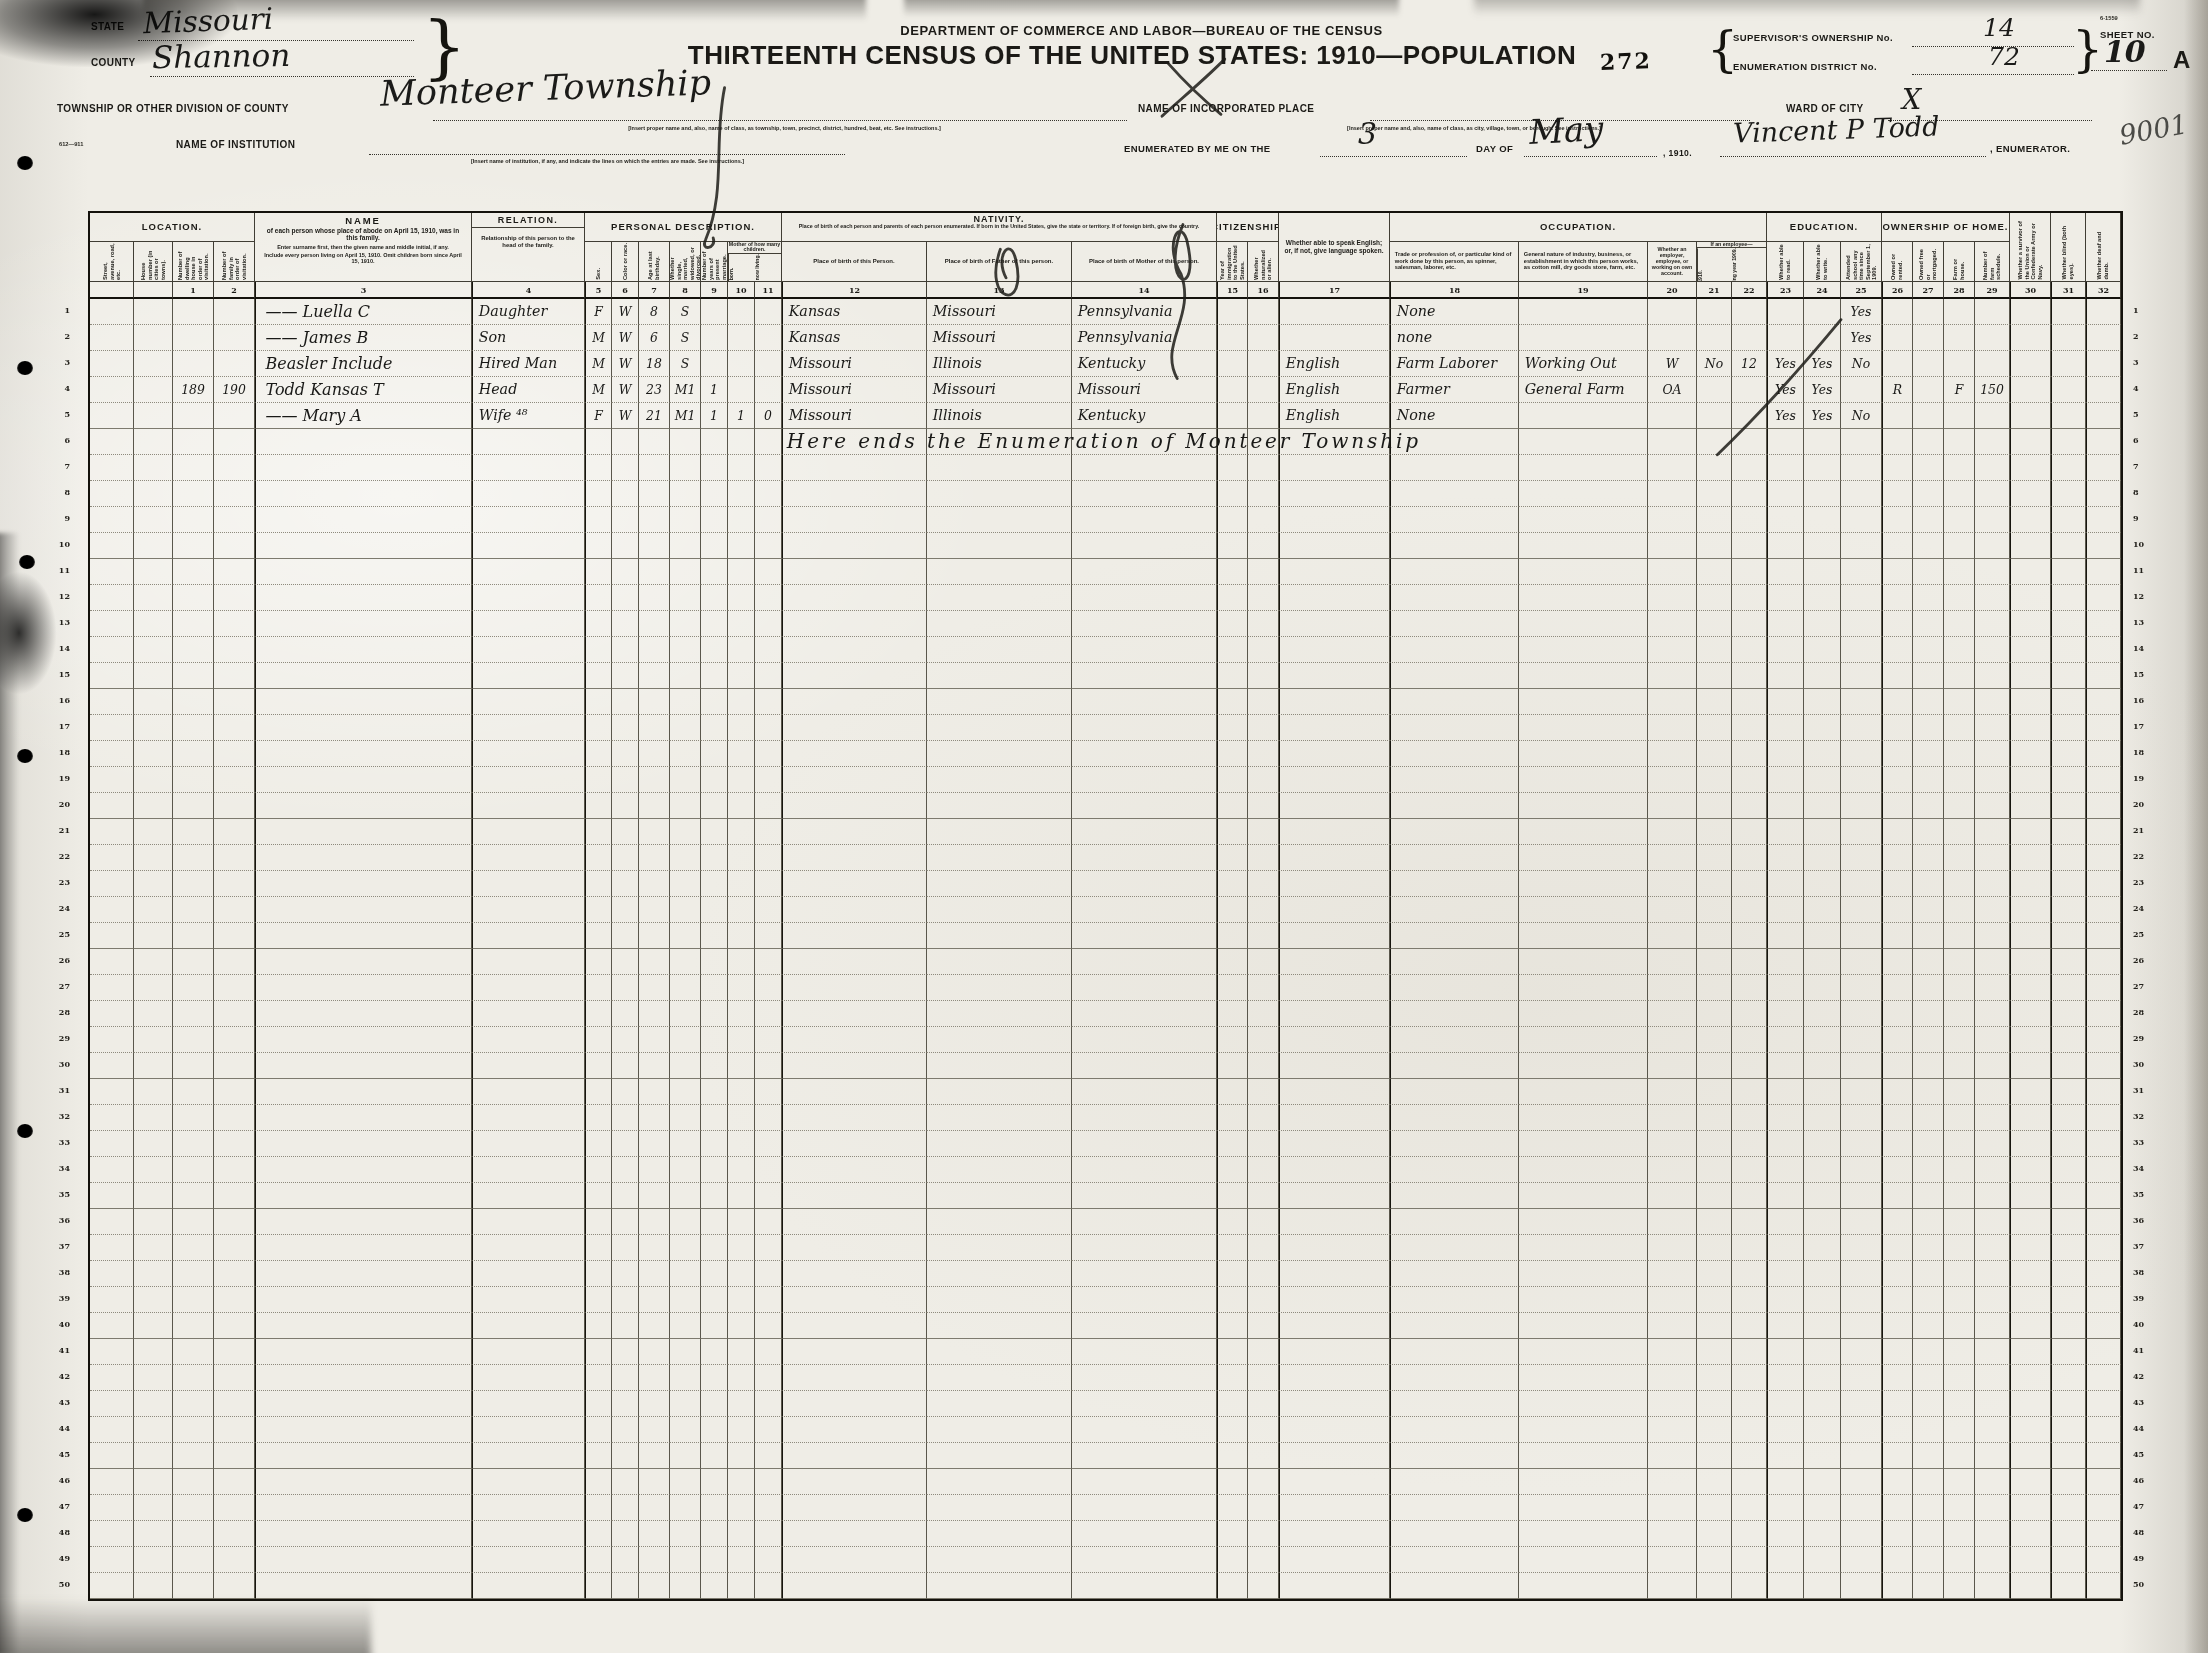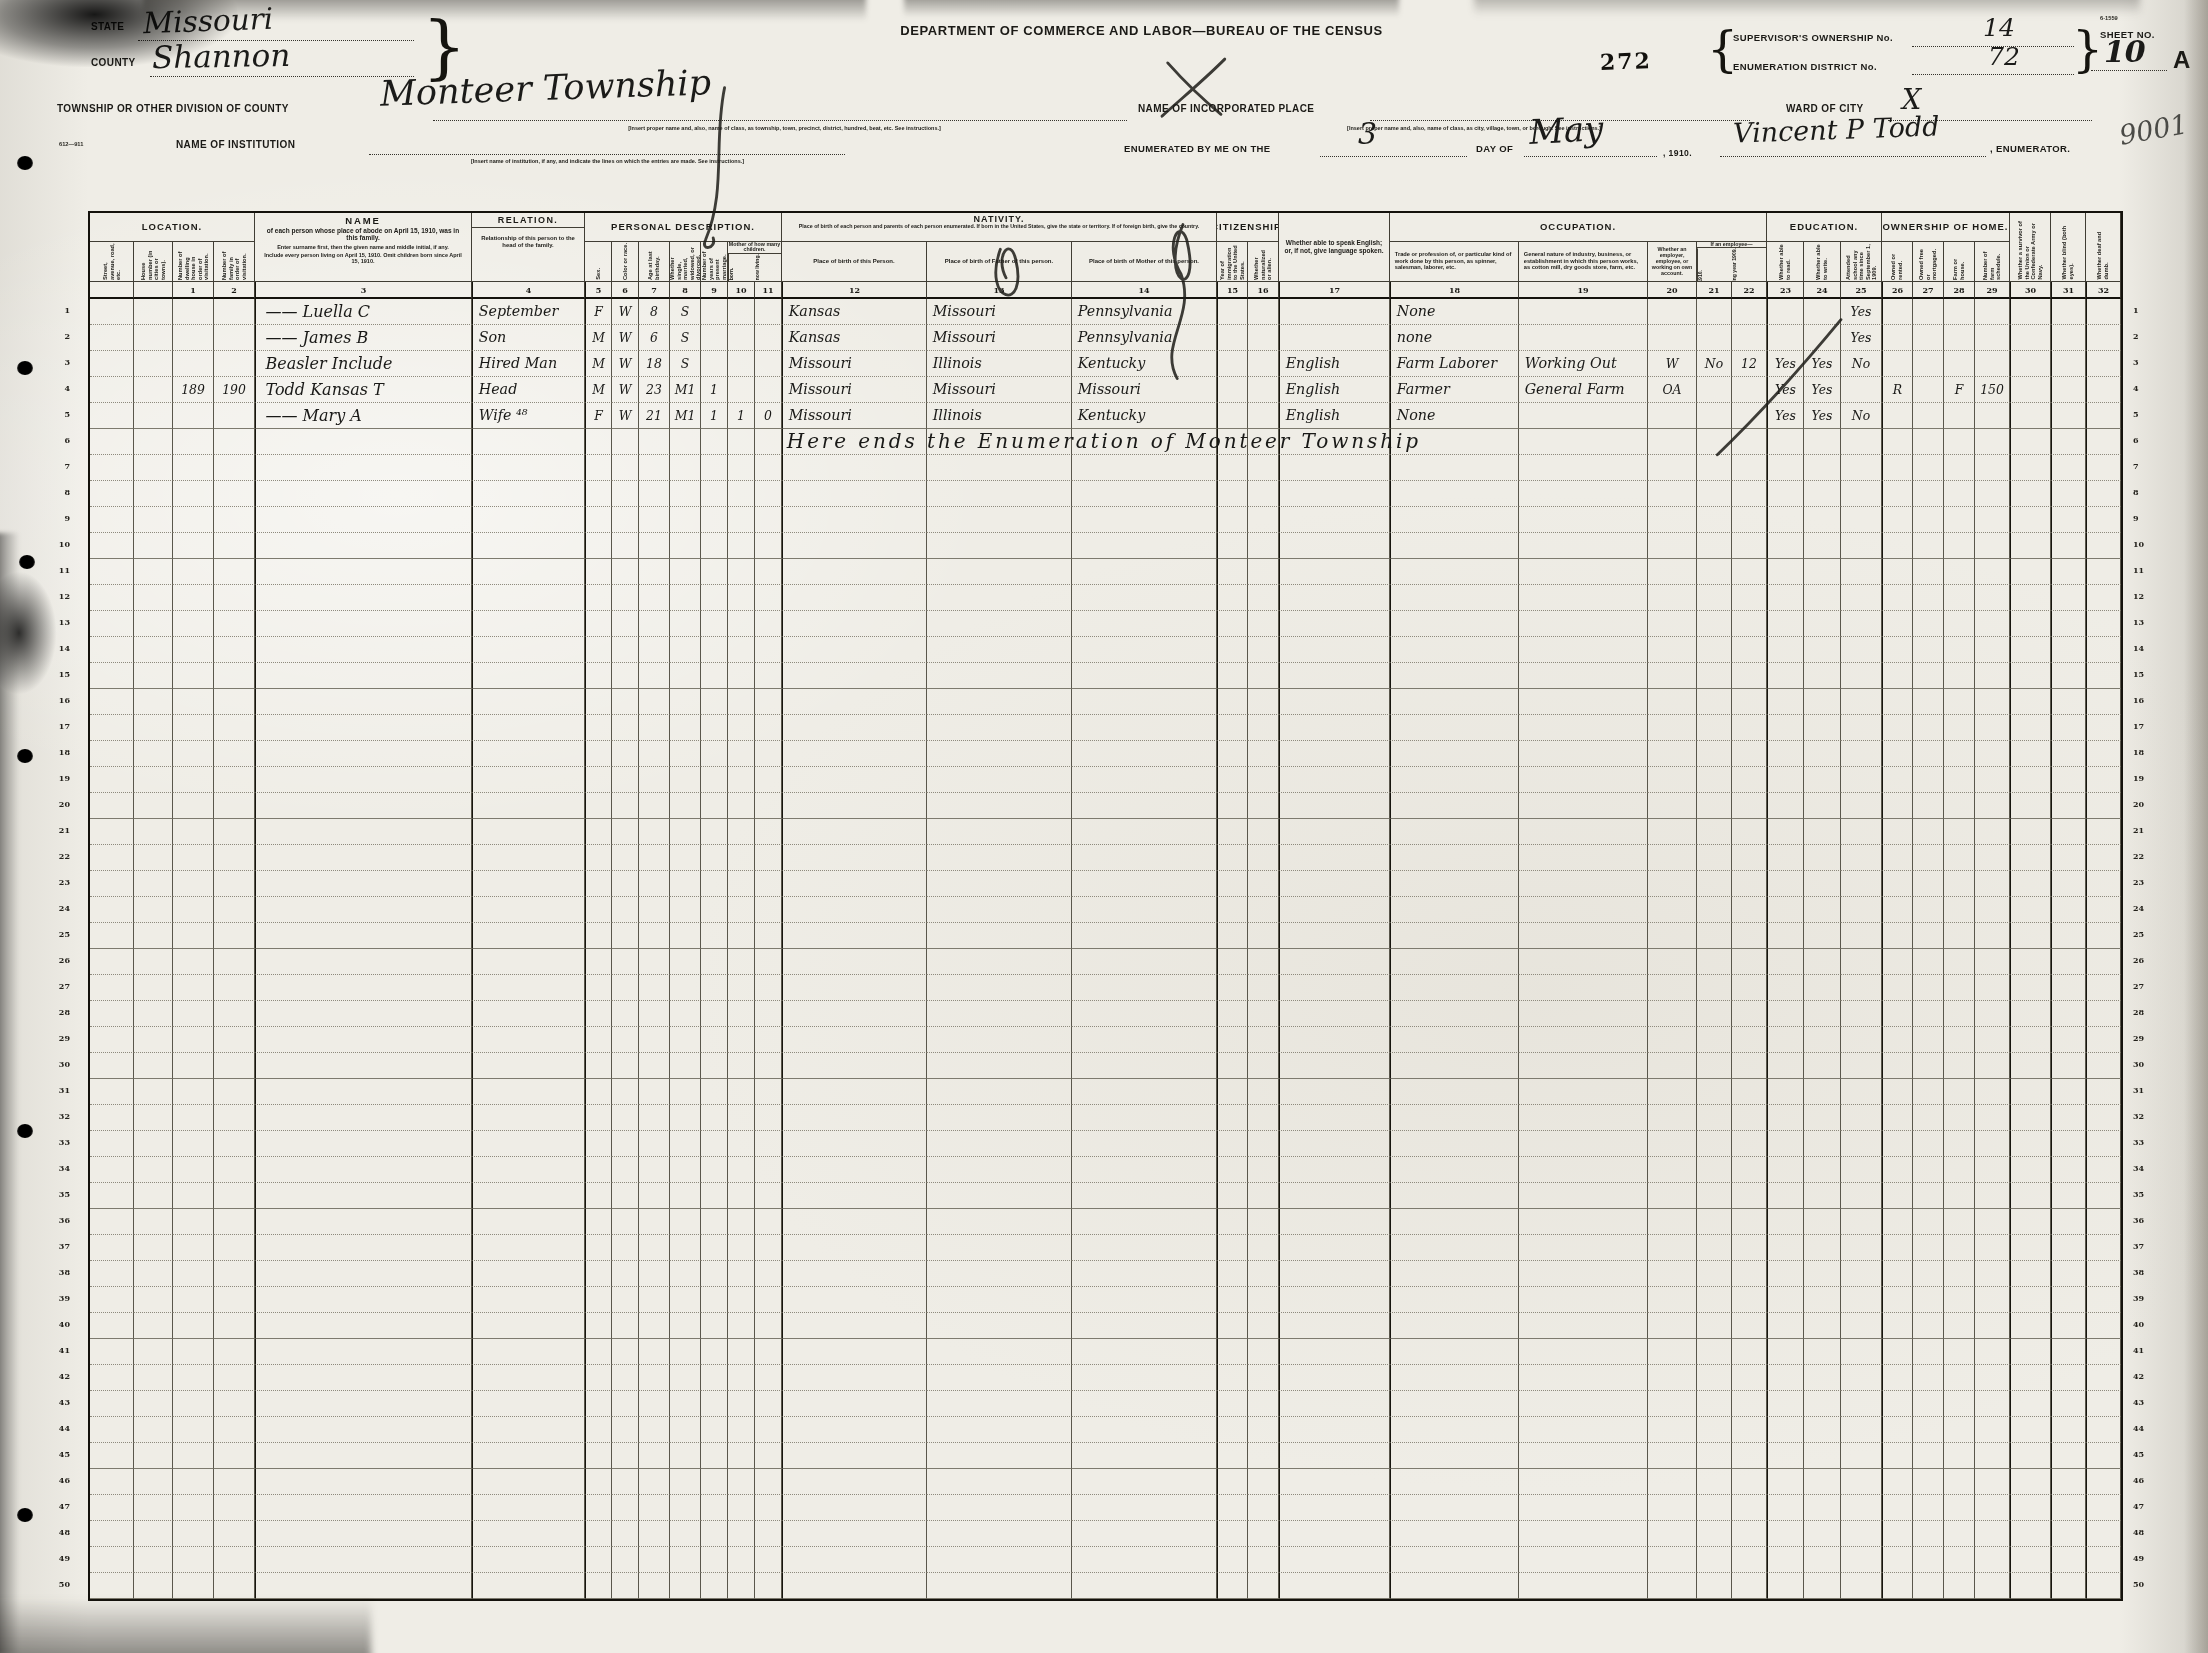--- a/index.html
+++ b/index.html
@@ -77,6 +77,7 @@
   <div class="brace" style="left:422px;top:5.7px;font-size:70px;font-weight:100;">}</div>
 
   <div class="lbl" style="left:666px;top:23px;width:951px;text-align:center;font-size:13px;letter-spacing:0.6px;">DEPARTMENT OF COMMERCE AND LABOR—BUREAU OF THE CENSUS</div>
+  <div class="lbl" style="left:628px;top:40px;width:1008px;text-align:center;font-size:26px;letter-spacing:0.5px;">THIRTEENTH CENSUS OF THE UNITED STATES: 1910—POPULATION</div>
   <div class="stamp" style="left:1600px;top:48px;font-size:22px;letter-spacing:1.9px;transform:rotate(-2deg);">272</div>
 
   <div class="brace" style="left:1707px;top:21px;font-size:49px;font-weight:100;">{</div>

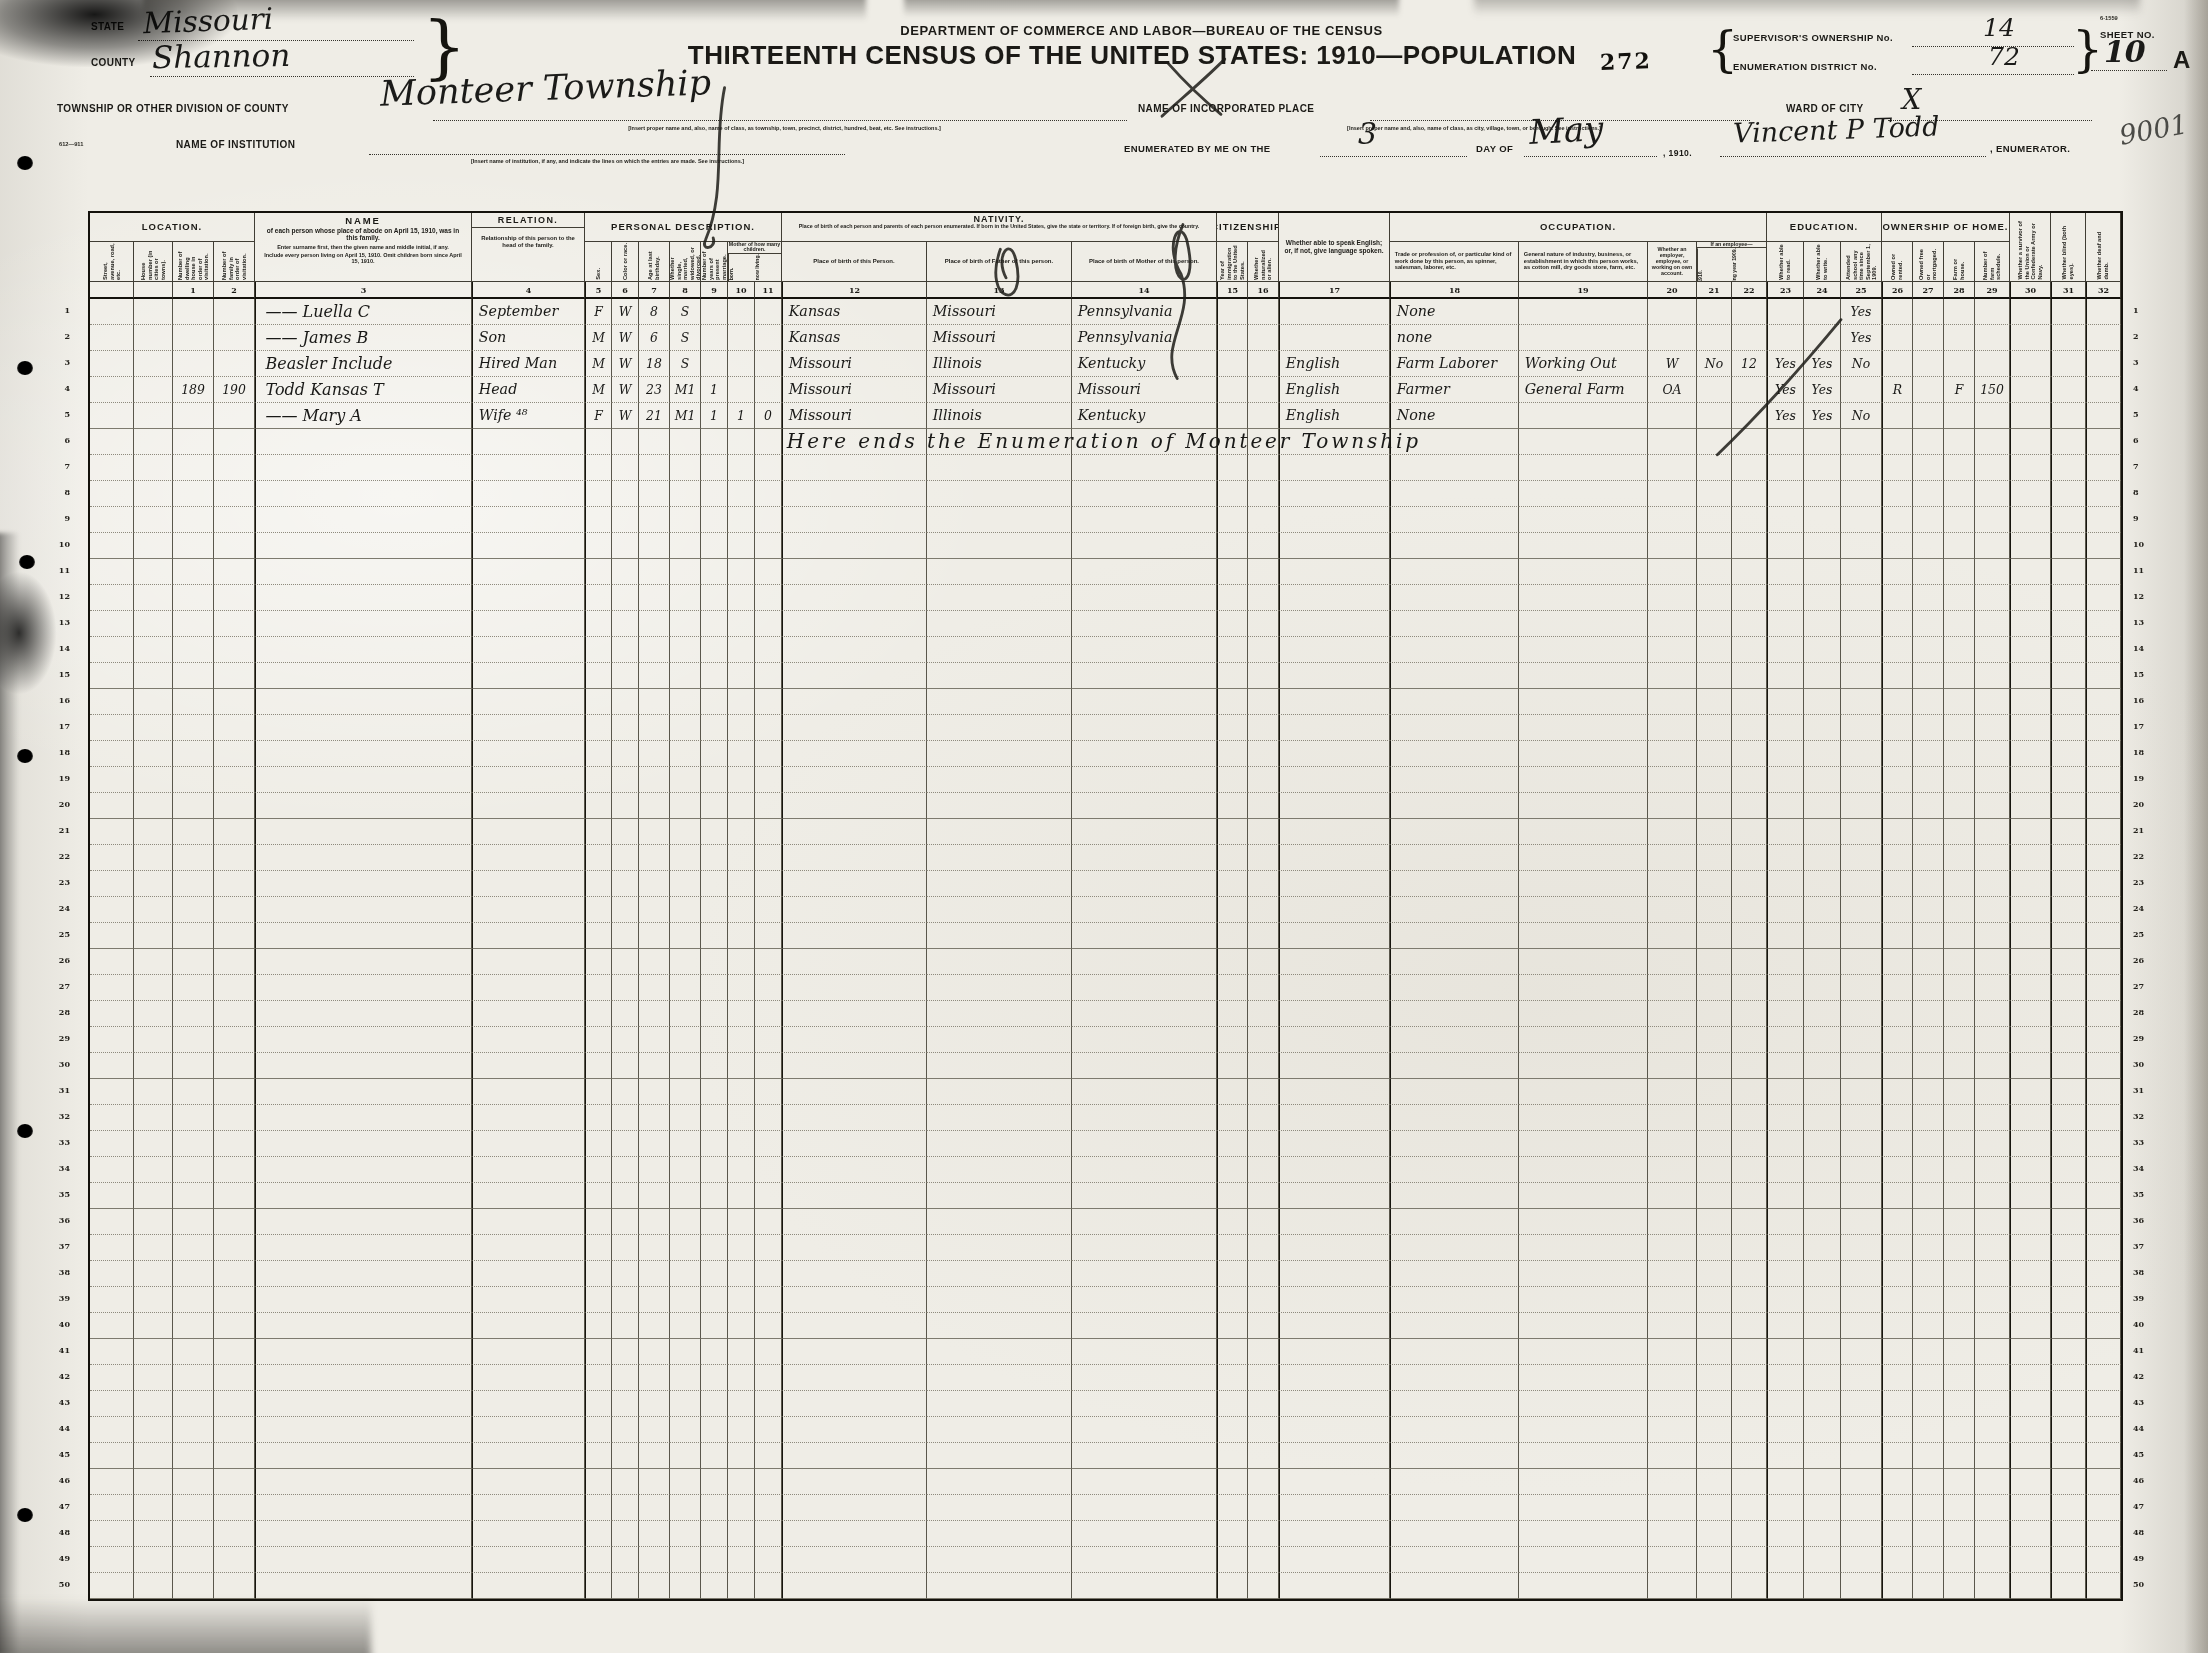--- a/index.html
+++ b/index.html
@@ -298,7 +298,7 @@
         <div class="hw hwn">—— Luella C</div>
       </div>
       <div class="bc hl" style="grid-area: 4 / 6;">
-        <div class="hw hwm">September</div>
+        <div class="hw hwm">Daughter</div>
       </div>
       <div class="bc hl" style="grid-area: 4 / 7;">
         <div class="hw hws">F</div>

